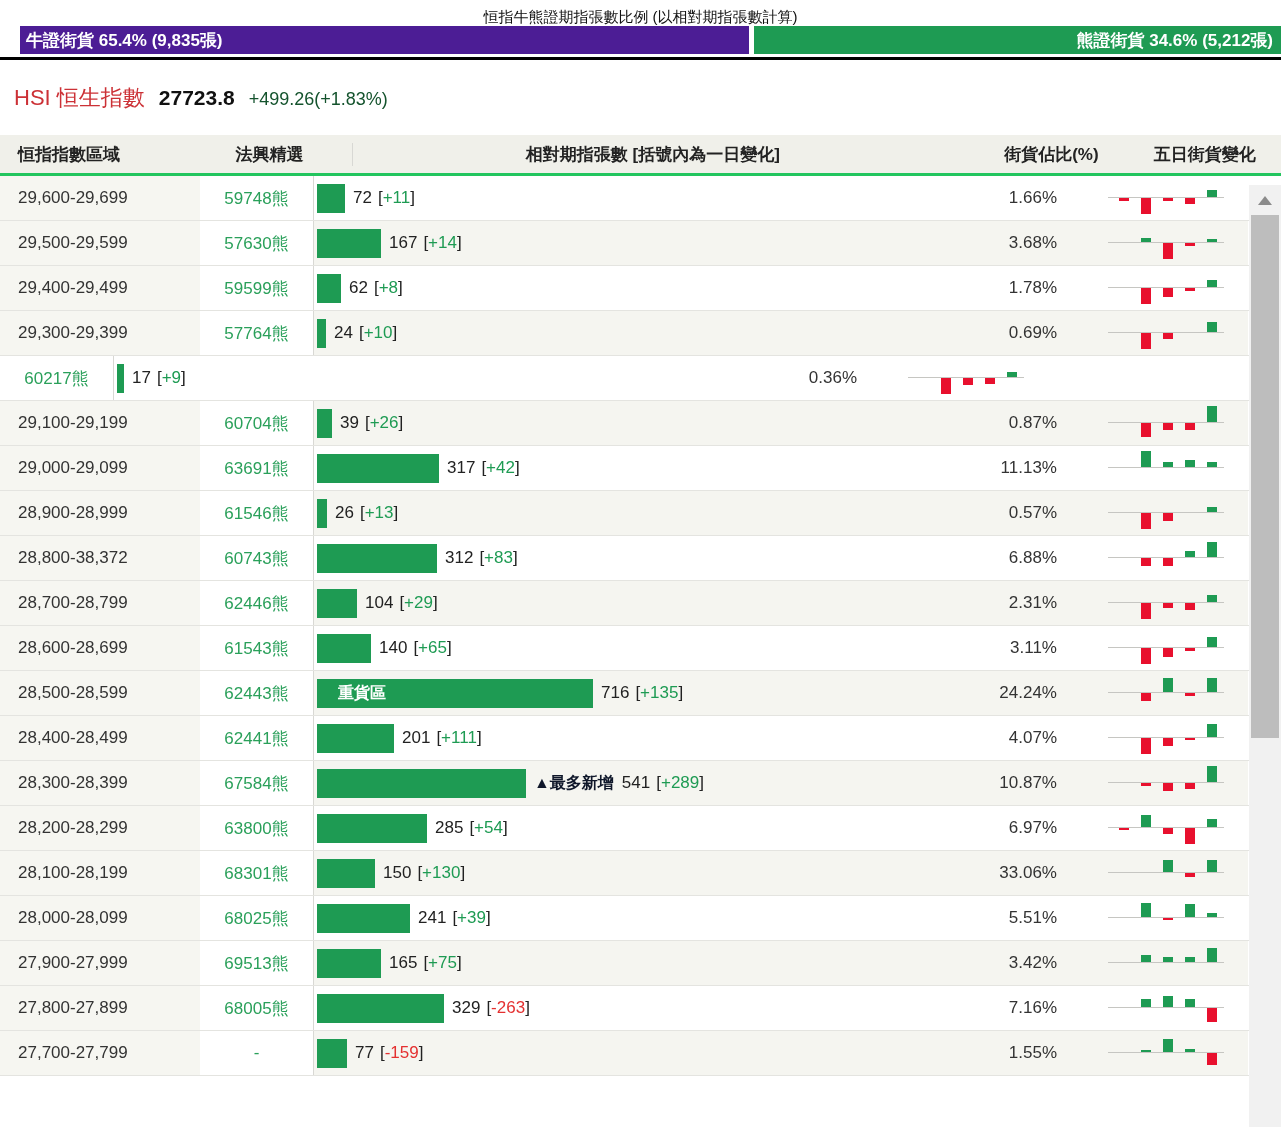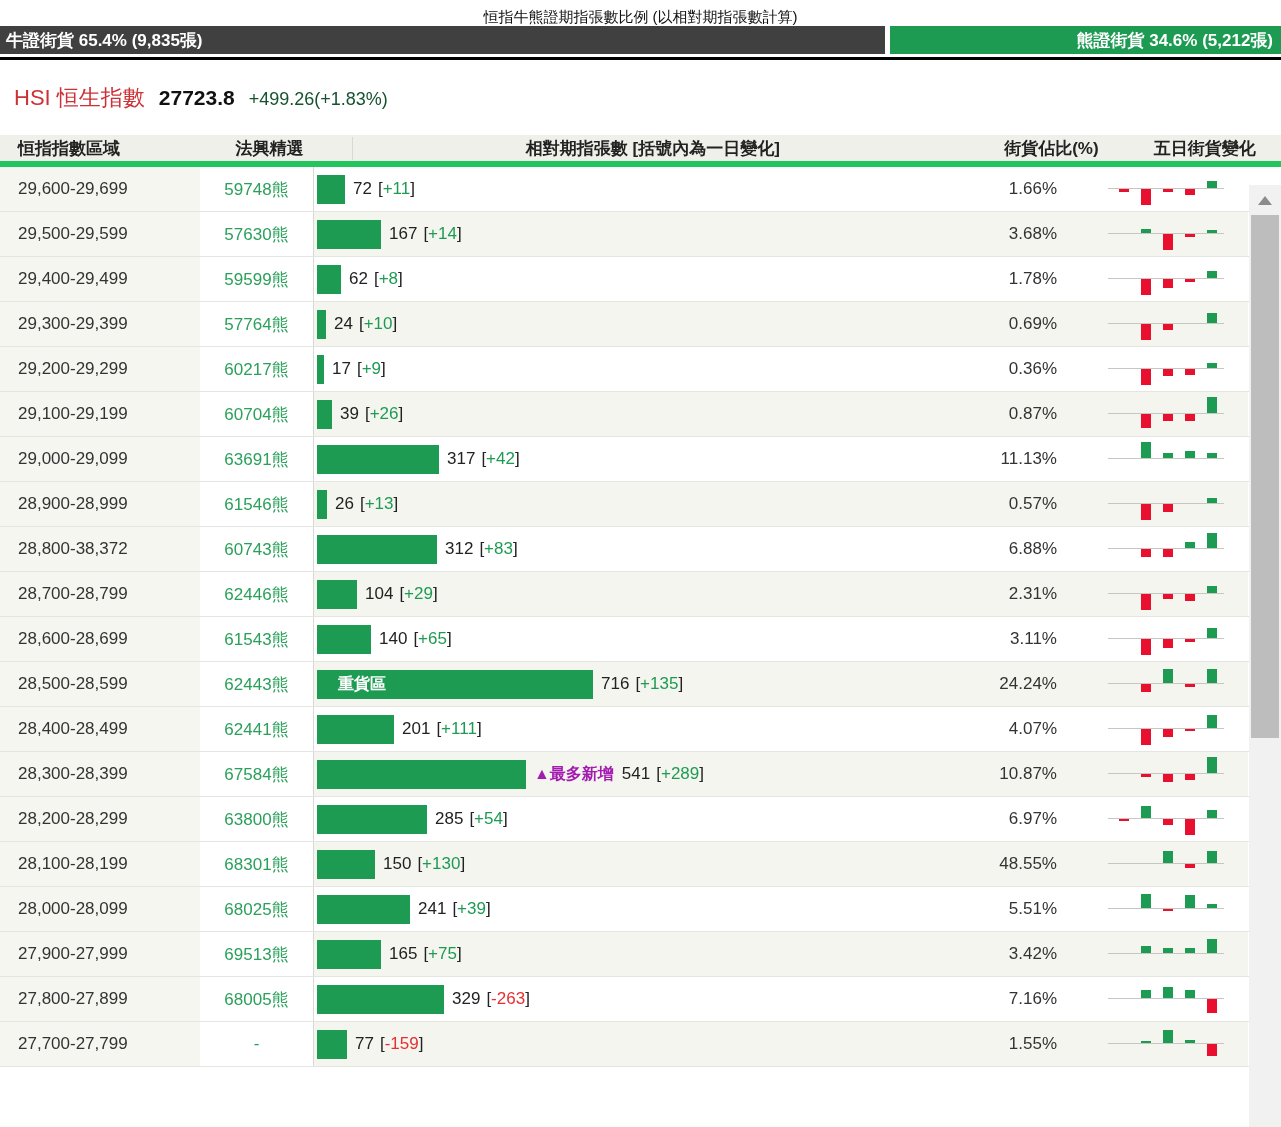--- a/index.html
+++ b/index.html
@@ -63,7 +63,7 @@
 <div class="page-title">恒指牛熊證期指張數比例 (以相對期指張數計算)</div>
 
 <div class="ratio-bar">
-  <div class="ratio-bull" id="bull-seg" style="width: 885px; background: #404040;">
+  <div class="ratio-bull" id="bull-seg" style="width: 729px; background: #4c1d95; margin-left: 20px;">
     <span>牛證街貨 65.4% (9,835張)</span>
   </div>
   <div class="ratio-gap"></div>

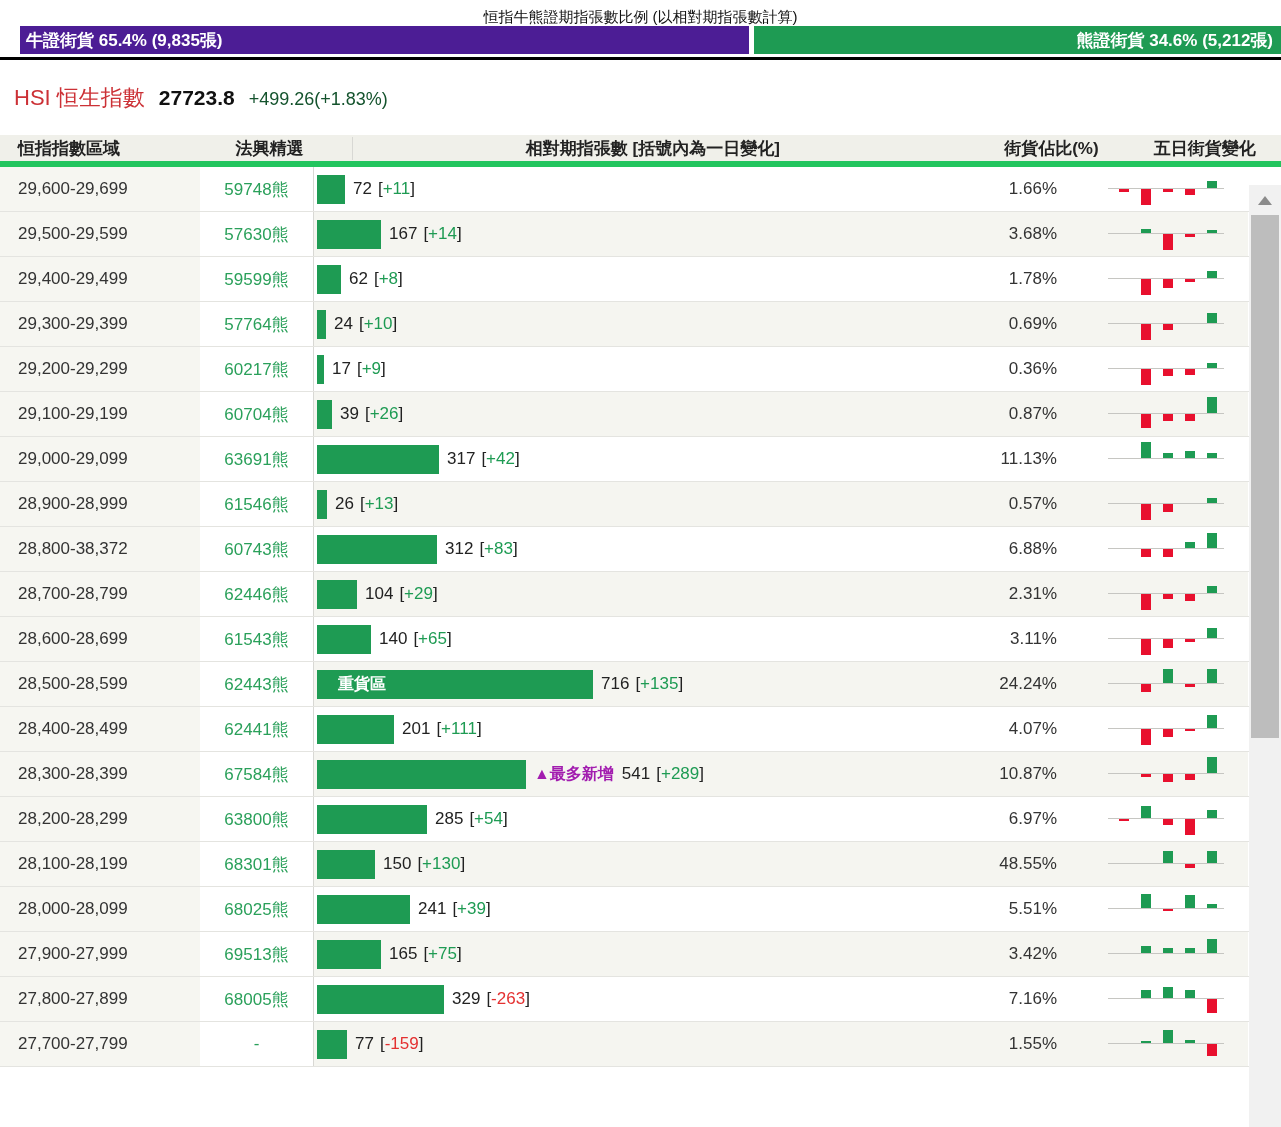--- a/index.html
+++ b/index.html
@@ -18,7 +18,7 @@
   .idx-change{color:#14532d;font-size:18px;}
   
   .grid{width:1281px;}
-  .thead{display:flex;height:32px;background:#f0f0ea;border-bottom:6px solid #22c55e;align-items:center;font-size:17px;font-weight:bold;color:#222;box-sizing:border-box;gap:30px;}
+  .thead{display:flex;height:41px;background:#f0f0ea;border-bottom:3px solid #22c55e;align-items:center;font-size:17px;font-weight:bold;color:#222;box-sizing:border-box;gap:30px;}
   .tbody{width:1249px;}
   .trow{display:flex;height:45px;border-bottom:1px solid #e4e4e0;box-sizing:border-box;align-items:stretch;}
   .c1{width:200px;padding-left:18px;box-sizing:border-box;display:flex;align-items:center;font-size:17px;color:#333;background:#f6f6f1;}

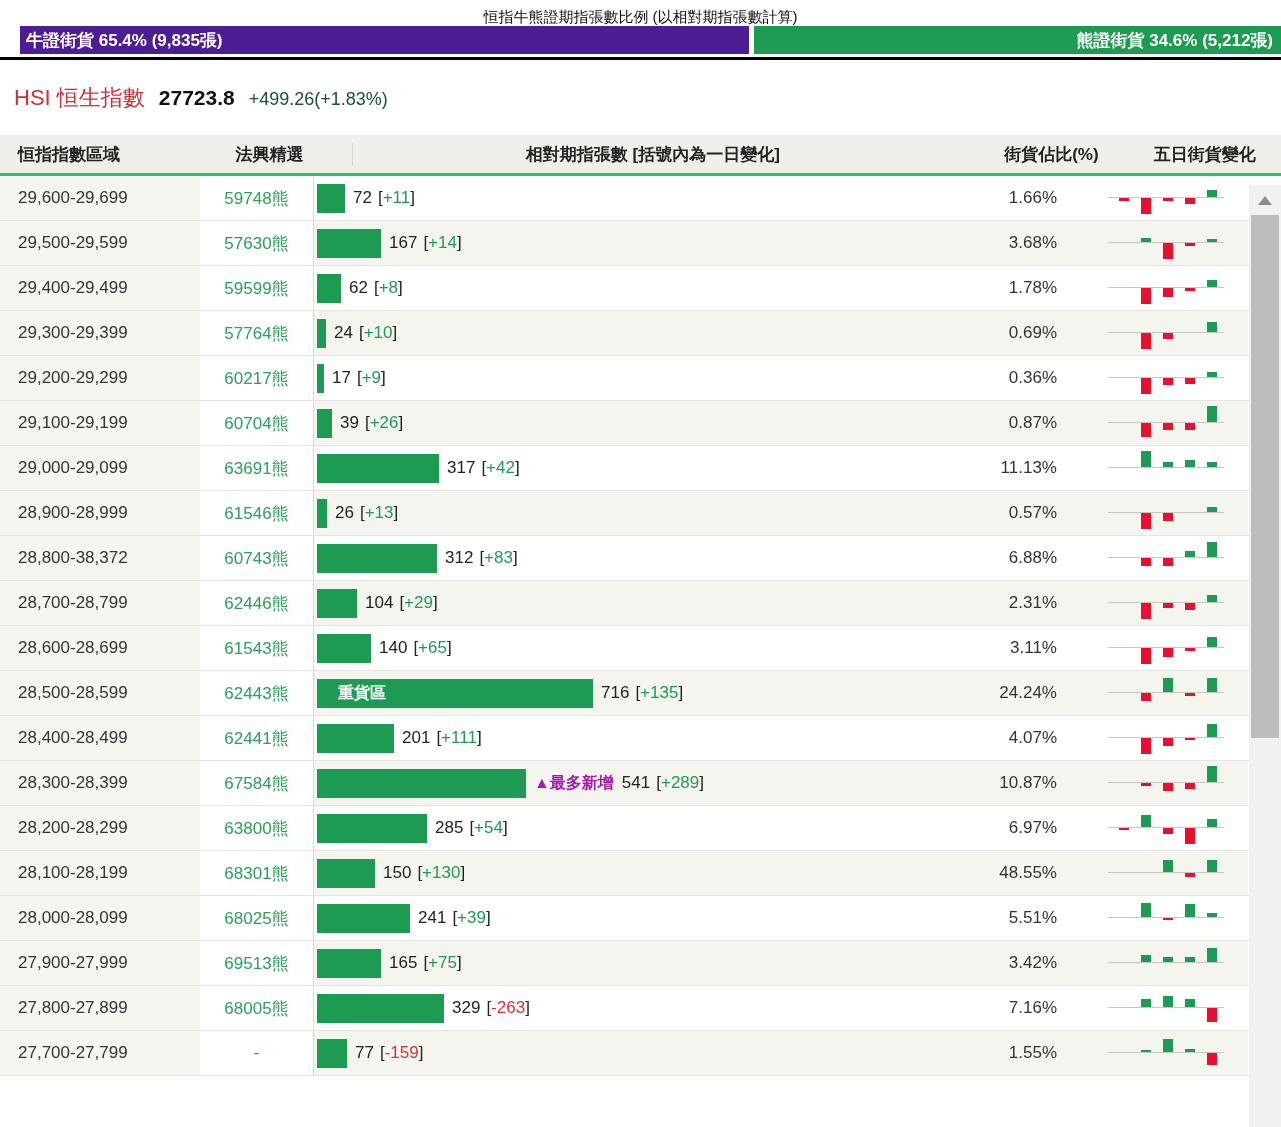--- a/index.html
+++ b/index.html
@@ -194,7 +194,6 @@
         </div>
       </div>
       <div class="trow">
-        <div class="c1">29,200-29,299</div>
         <div class="c2">
           <span class="code">60217熊</span>
         </div>

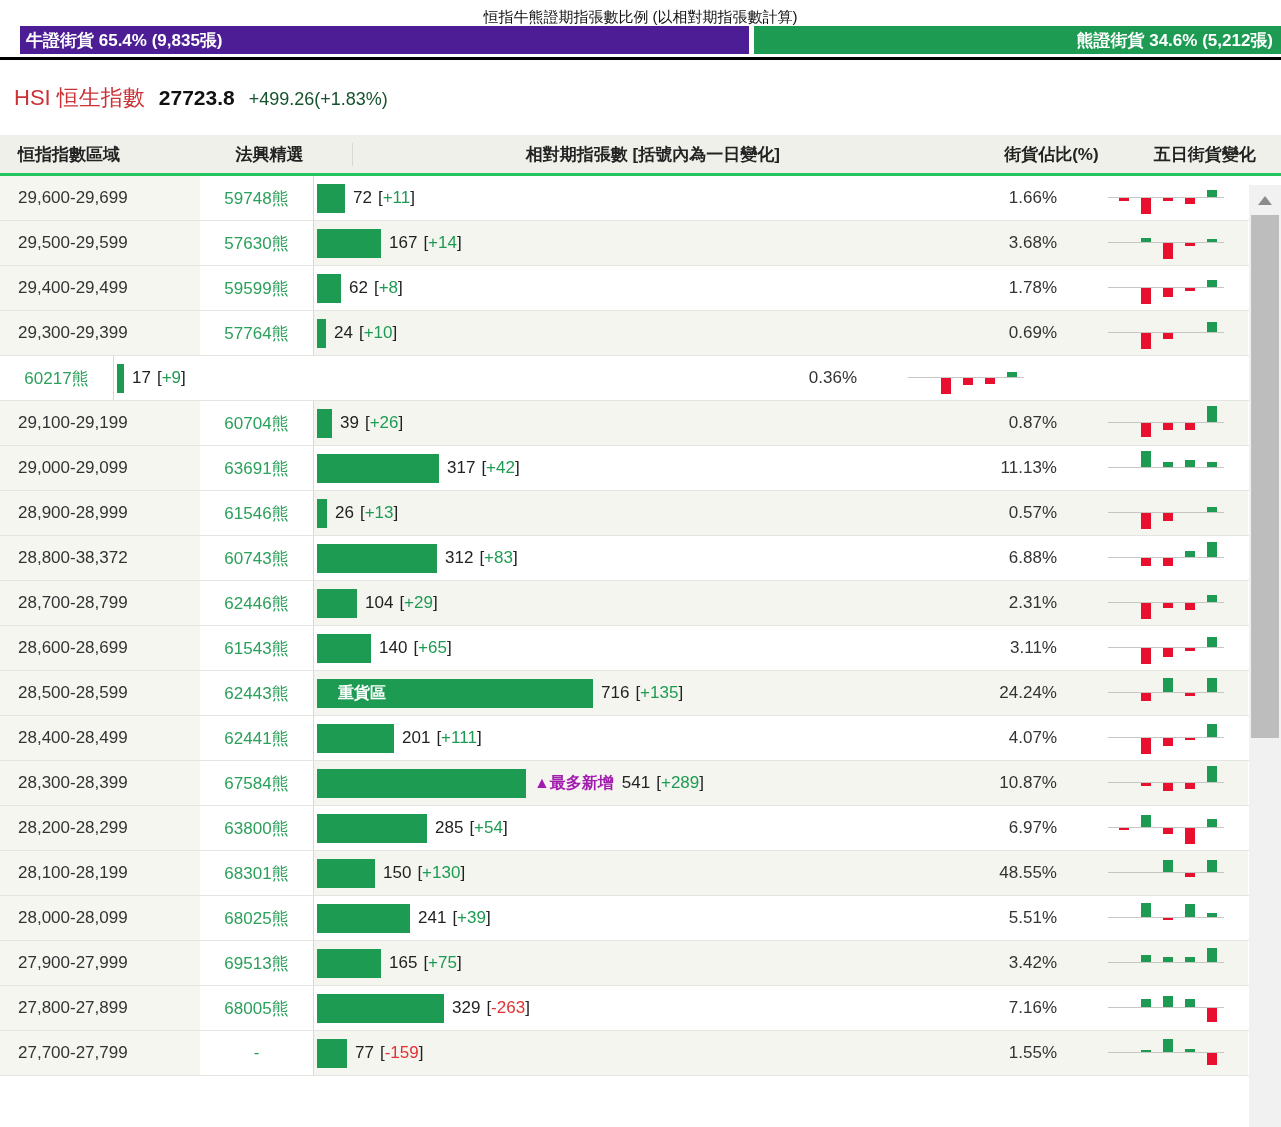--- a/index.html
+++ b/index.html
@@ -41,7 +41,7 @@
   .bar-label{margin-left:8px;font-size:17px;color:#222;white-space:nowrap;display:flex;align-items:center;gap:0;}
   .bar-label .chg-pos{color:#1e9b53;}
   .bar-label .chg-neg{color:#e43030;}
-  .most-tag{color:#a21caf;font-weight:bold;font-size:16px;margin:0 8px 0 8px;white-space:nowrap;}
+  .most-tag{color:#0f172a;font-weight:bold;font-size:16px;margin:0 8px 0 8px;white-space:nowrap;}
   .vspace{width:6px;display:inline-block;}
   
   .spark{position:relative;width:116px;height:38px;}

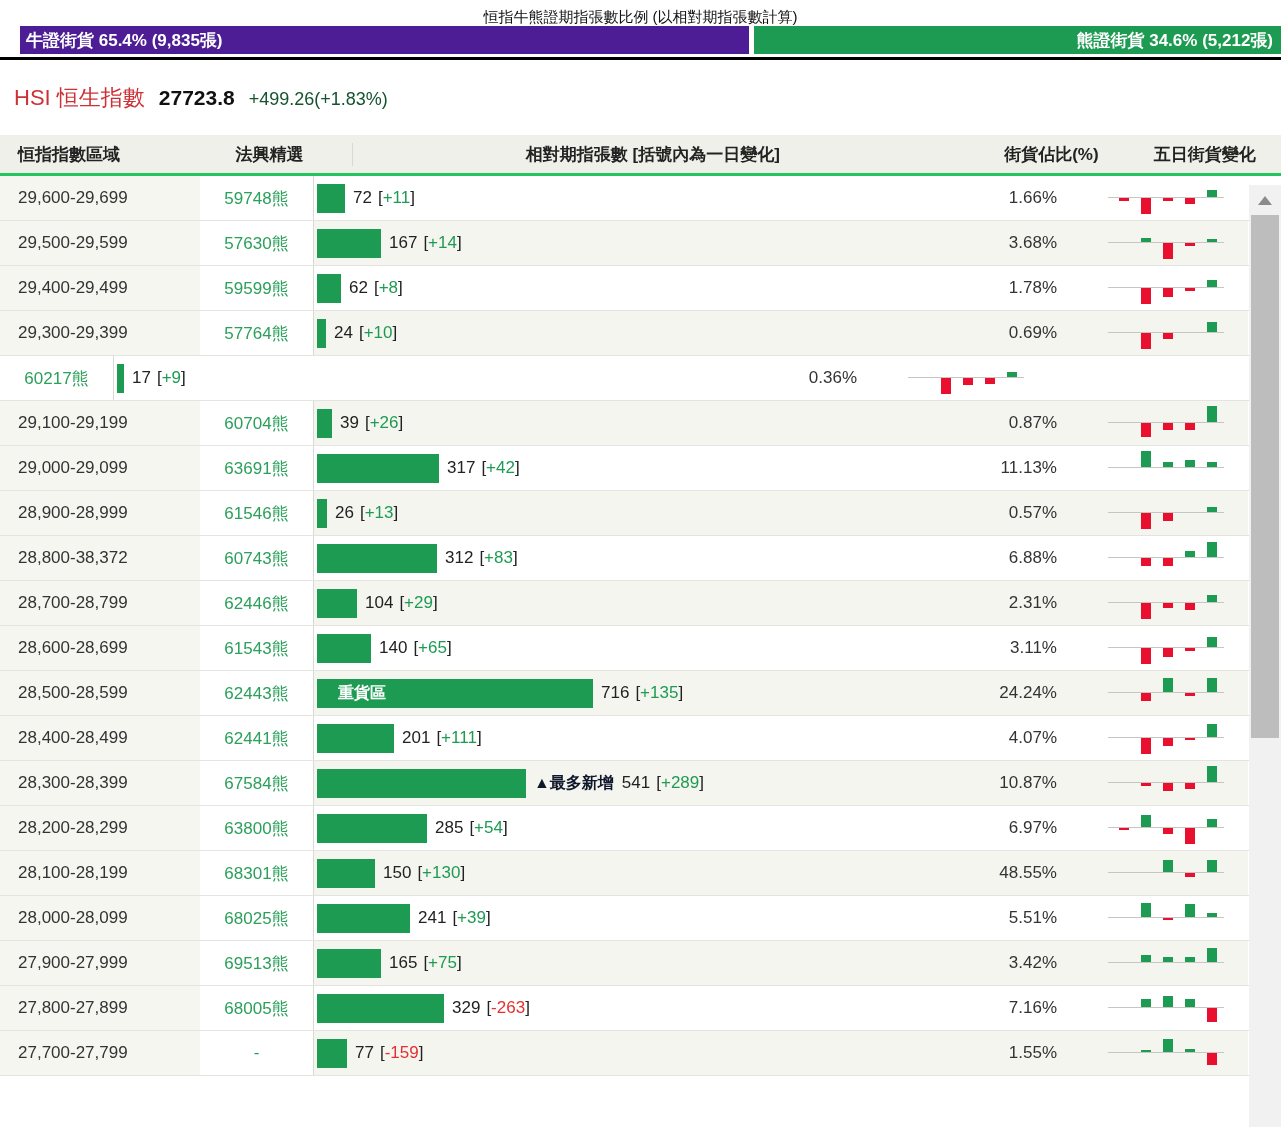--- a/index.html
+++ b/index.html
@@ -496,7 +496,7 @@
             <span>]</span>
           </span>
         </div>
-        <div class="c4">48.55%</div>
+        <div class="c4">33.06%</div>
         <div class="c5">
           <div class="spark">
             <div class="base"></div>

